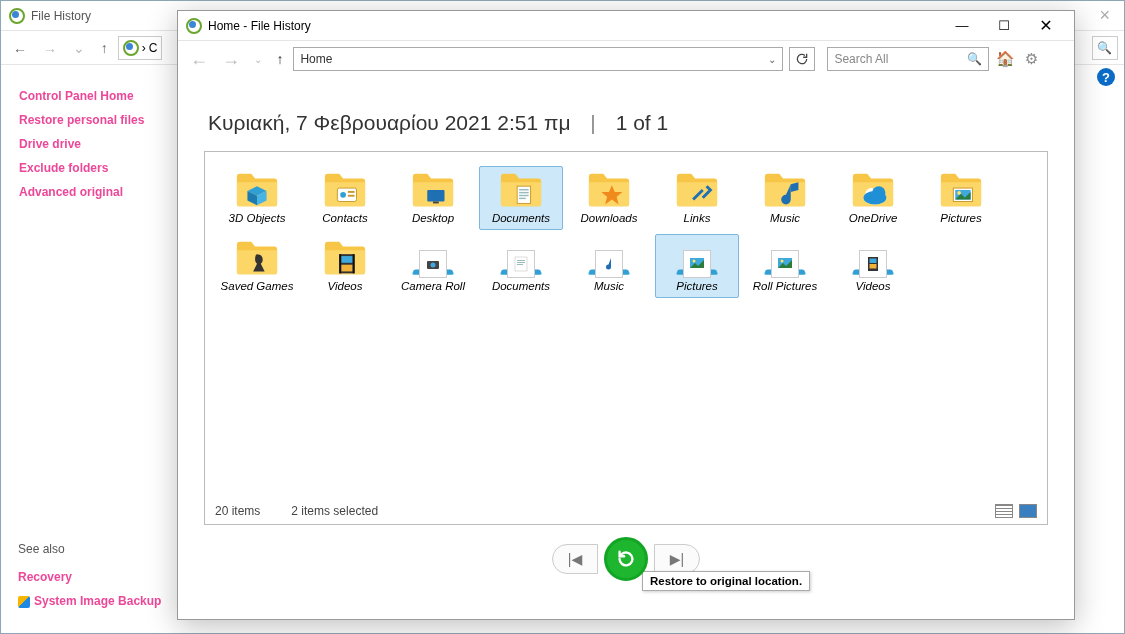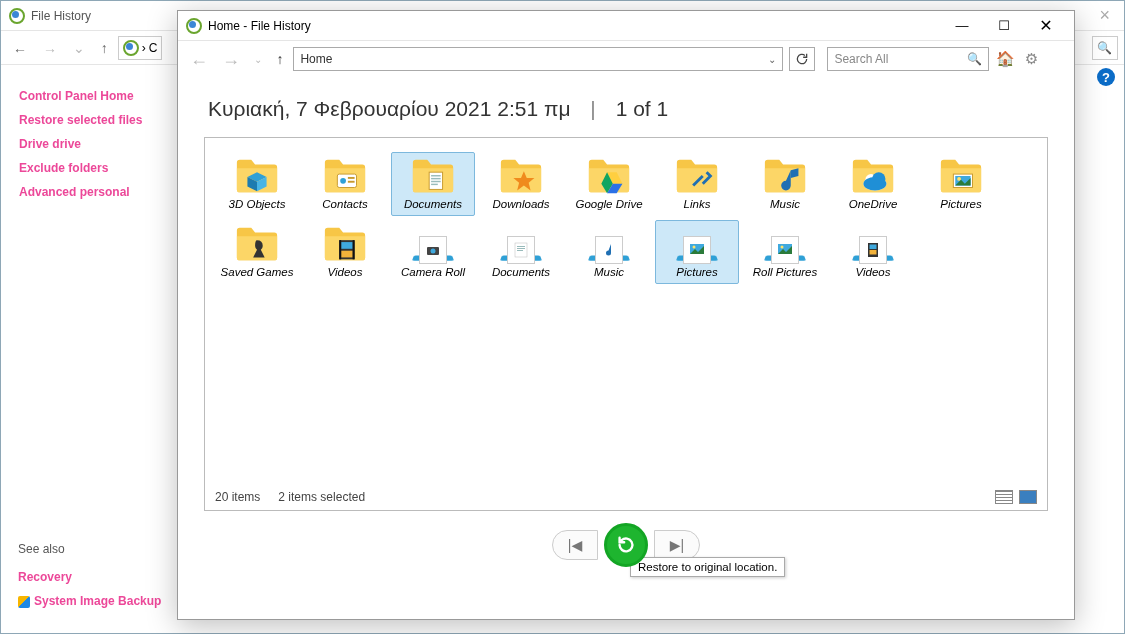--- a/index.html
+++ b/index.html
@@ -99,7 +99,7 @@
   <div class="outer-body">
     <div class="sidebar">
       <div class="heading link">Control Panel Home</div>
-      <div class="link">Restore selected files</div>
+      <div class="link">Restore personal files</div>
       <div class="link">Drive drive</div>
       <div class="link">Exclude folders</div>
       <div class="link">Advanced personal</div>

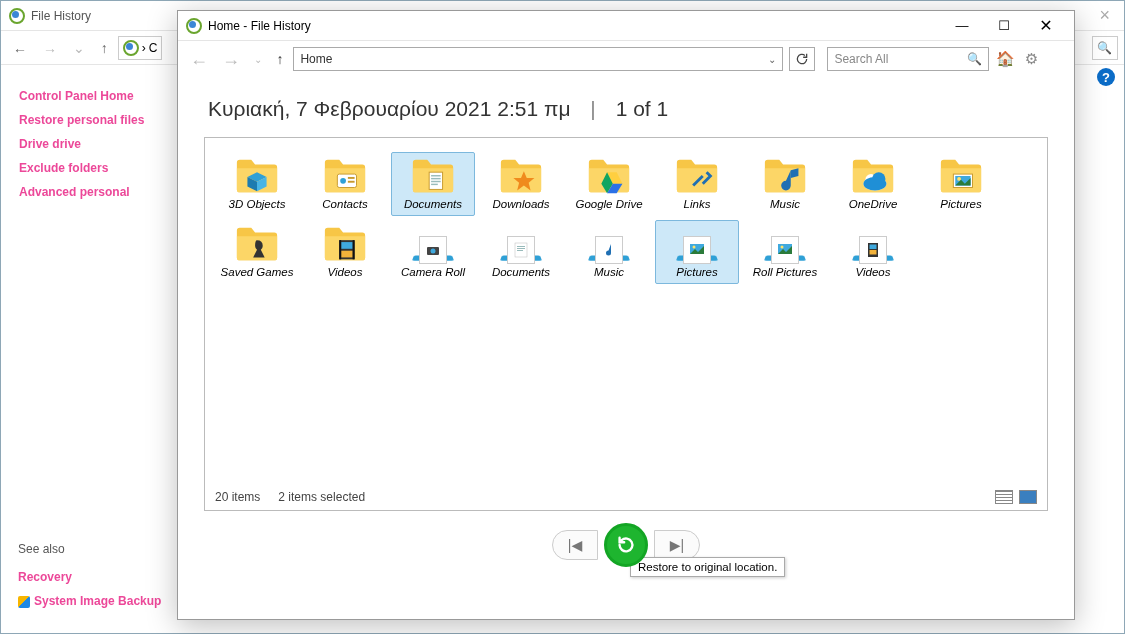--- a/index.html
+++ b/index.html
@@ -44,7 +44,7 @@
 .ico-btn { width: 20px; height: 20px; display: flex; align-items: center; justify-content: center; color: #888; font-size: 15px; }
 
 .inner-content { padding: 14px 26px 6px; }
-.banner { font-size: 21px; color: #333; margin: 6px 0 16px 4px; }
+.banner { font-size: 21px; color: #333; margin: 20px 0 16px 4px; }
 .banner .sep { color: #888; margin: 0 14px; font-weight: 300; }
 
 .files-box { border: 1px solid #bbb; height: 374px; padding: 14px 10px 6px; position: relative; }

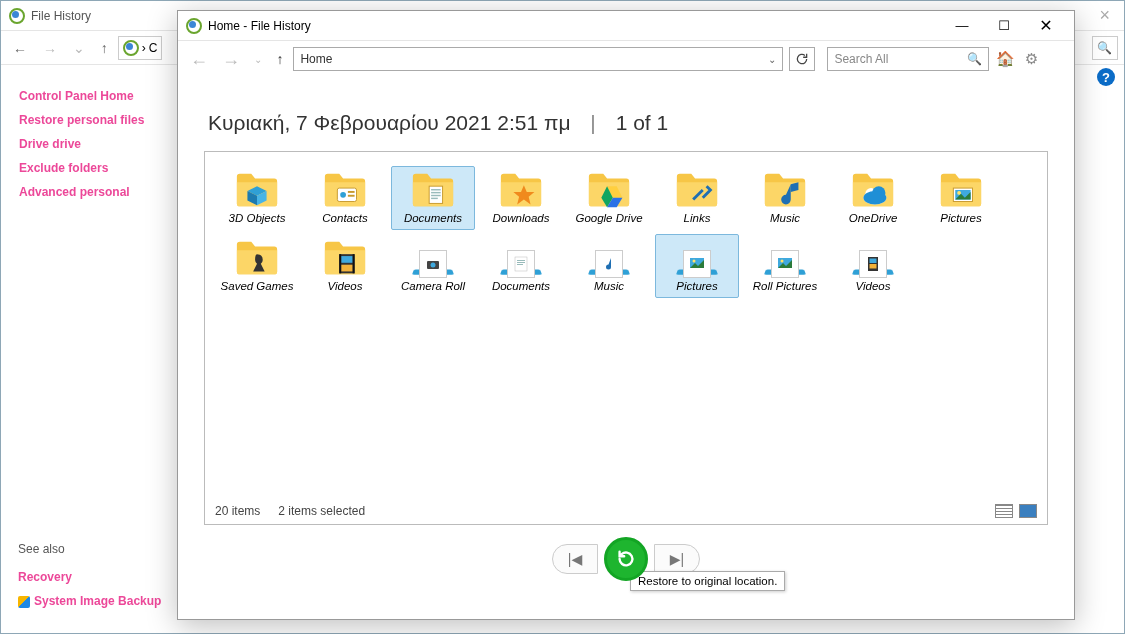--- a/index.html
+++ b/index.html
@@ -102,7 +102,7 @@
       <div class="link">Restore personal files</div>
       <div class="link">Drive drive</div>
       <div class="link">Exclude folders</div>
-      <div class="link">Advanced personal</div>
+      <div class="link">Advanced original</div>
       <div class="bottom">
         <div class="see-also">See also</div>
         <div class="link" style="margin-top:14px">Recovery</div>

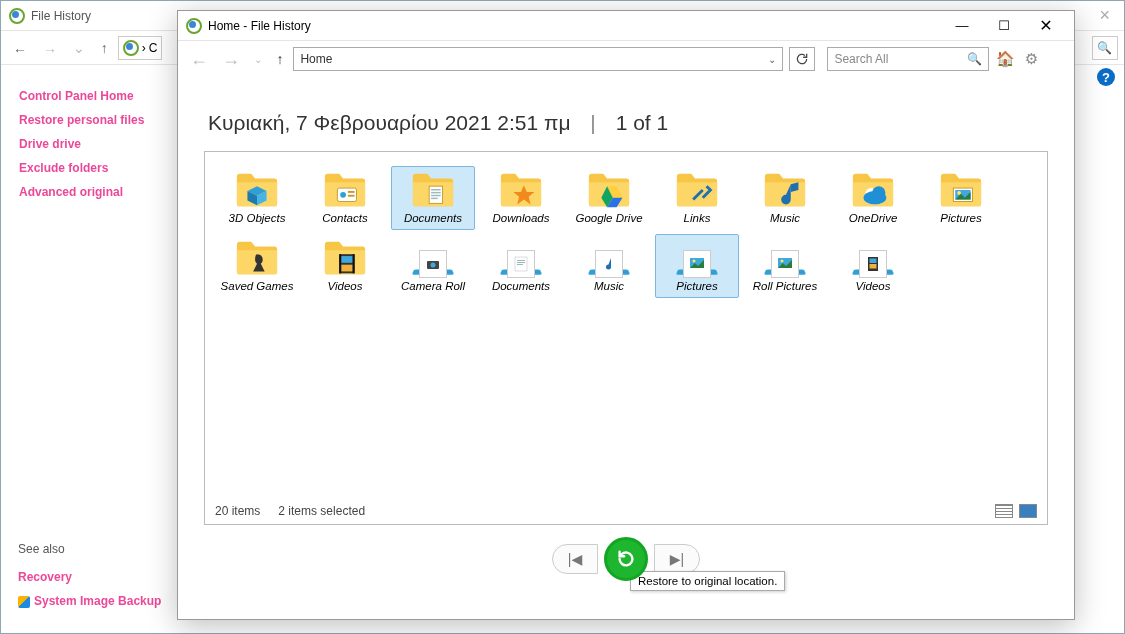--- a/index.html
+++ b/index.html
@@ -176,6 +176,15 @@
               </svg></div>
             <div class="lab">Contacts</div>
           </div>
+          <div class="item">
+            <div class="folder-ico"><svg viewBox="0 0 48 40">
+                <path d="M3 10 L3 6 Q3 3 6 3 L18 3 L22 8 L42 8 Q45 8 45 11 L45 34 Q45 37 42 37 L6 37 Q3 37 3 34 Z" fill="#f7c646"></path>
+                <path d="M3 12 L45 12 L45 34 Q45 37 42 37 L6 37 Q3 37 3 34 Z" fill="#fcd667"></path>
+                <rect x="18" y="20" width="18" height="12" rx="1" fill="#1f6fb3"></rect>
+                <rect x="24" y="32" width="6" height="2" fill="#444"></rect>
+              </svg></div>
+            <div class="lab">Desktop</div>
+          </div>
           <div class="item sel">
             <div class="folder-ico"><svg viewBox="0 0 48 40">
                 <path d="M3 10 L3 6 Q3 3 6 3 L18 3 L22 8 L42 8 Q45 8 45 11 L45 34 Q45 37 42 37 L6 37 Q3 37 3 34 Z" fill="#f7c646"></path>

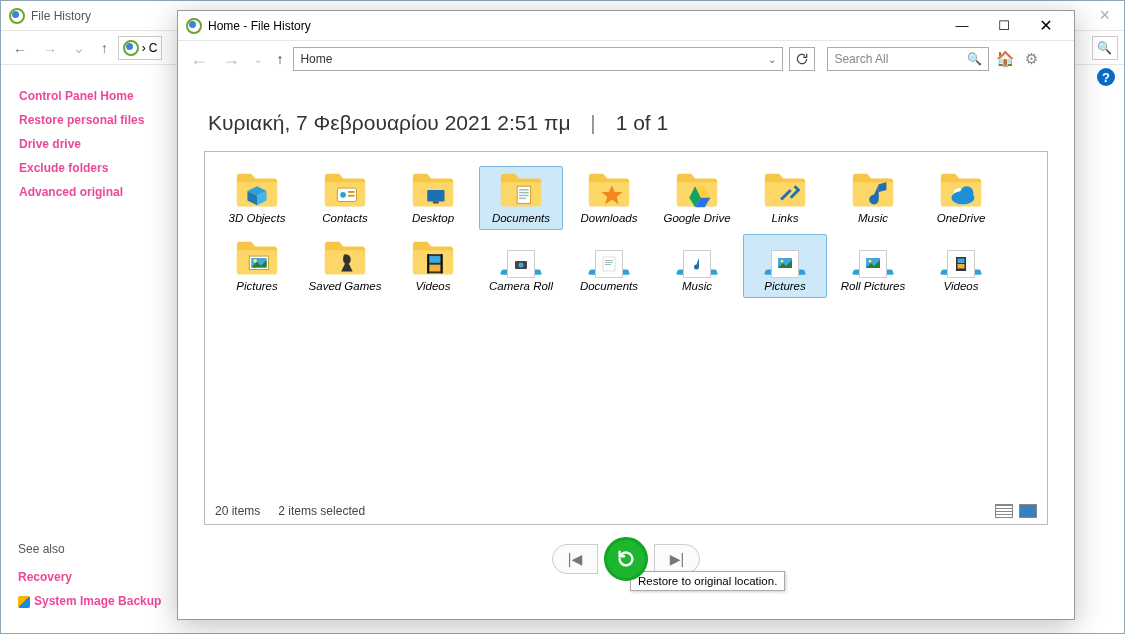--- a/index.html
+++ b/index.html
@@ -209,16 +209,6 @@
             <div class="folder-ico"><svg viewBox="0 0 48 40">
                 <path d="M3 10 L3 6 Q3 3 6 3 L18 3 L22 8 L42 8 Q45 8 45 11 L45 34 Q45 37 42 37 L6 37 Q3 37 3 34 Z" fill="#f7c646"></path>
                 <path d="M3 12 L45 12 L45 34 Q45 37 42 37 L6 37 Q3 37 3 34 Z" fill="#fcd667"></path>
-                <polygon points="22,16 32,16 38,28 28,28" fill="#ffcf3f"></polygon>
-                <polygon points="22,16 28,28 22,38 16,28" fill="#11a561"></polygon>
-                <polygon points="28,28 38,28 32,38 22,38" fill="#2b71e6"></polygon>
-              </svg></div>
-            <div class="lab">Google Drive</div>
-          </div>
-          <div class="item">
-            <div class="folder-ico"><svg viewBox="0 0 48 40">
-                <path d="M3 10 L3 6 Q3 3 6 3 L18 3 L22 8 L42 8 Q45 8 45 11 L45 34 Q45 37 42 37 L6 37 Q3 37 3 34 Z" fill="#f7c646"></path>
-                <path d="M3 12 L45 12 L45 34 Q45 37 42 37 L6 37 Q3 37 3 34 Z" fill="#fcd667"></path>
                 <path d="M20 30 L30 20" stroke="#1f6fb3" stroke-width="3"></path>
                 <path d="M30 18 L36 24 L30 18 Z" fill="#1f6fb3"></path>
                 <path d="M34 16 L38 20 L30 28" stroke="#1f6fb3" stroke-width="3" fill="none"></path>

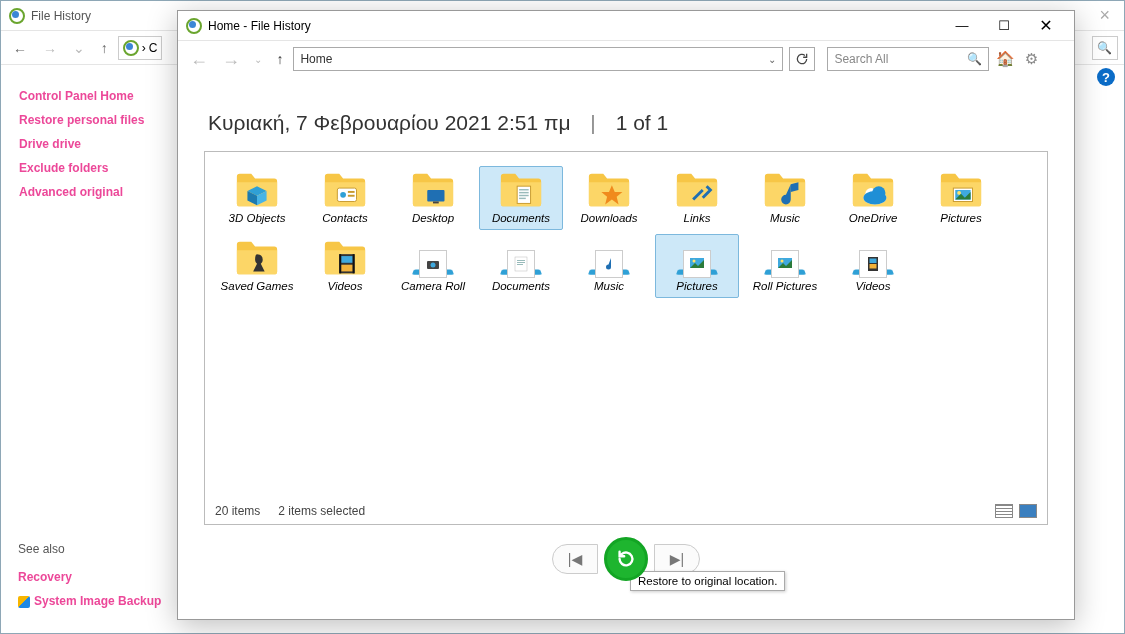--- a/index.html
+++ b/index.html
@@ -60,7 +60,7 @@
 .lib-base { width:40px; height:8px; background:#2fa0d6; border-radius:2px; transform: perspective(60px) rotateX(50deg); position:absolute; bottom:2px;}
 .lib-sheet { width:28px; height:28px; background:#fff; border:1px solid #ccc; position:relative; z-index:1; display:flex; align-items:center; justify-content:center;}
 
-.status { position: absolute; left: 10px; bottom: 6px; font-size: 12px; color: #444; display: flex; gap: 18px; }
+.status { position: absolute; left: 10px; bottom: 6px; font-size: 12px; color: #444; display: flex; gap: 31px; }
 .view-btns { position: absolute; right: 10px; bottom: 6px; display: flex; gap: 6px; }
 .view-btn { width: 18px; height: 14px; border: 1px solid #888; }
 

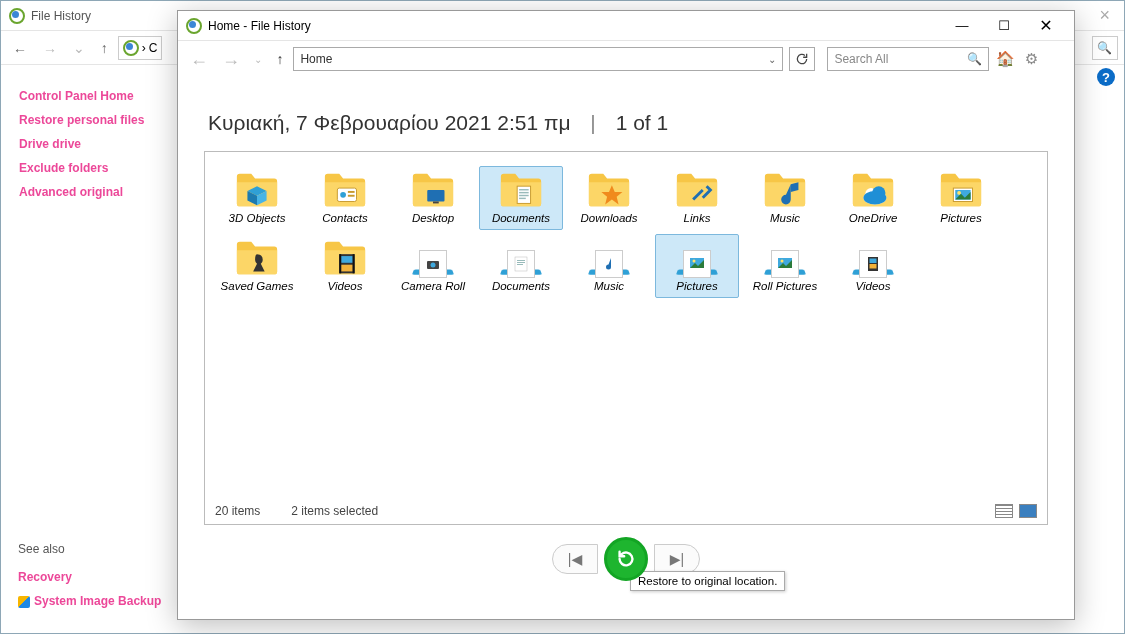--- a/index.html
+++ b/index.html
@@ -68,7 +68,7 @@
 .pill-btn { width: 46px; height: 30px; border: 1px solid #ccc; border-radius: 16px; display: flex; align-items: center; justify-content: center; color: #777; font-size: 14px; background:#fbfbfb;}
 .restore-btn { width: 44px; height: 44px; border-radius: 50%; background: #1eb52f; border: 3px solid #13a524; display: flex; align-items: center; justify-content: center; color: #fff; margin: 0 6px; position:relative; z-index:2;}
 .restore-btn svg { width: 22px; height: 22px; }
-.tooltip { position: absolute; left: 452px; top: 40px; background: #fff; border: 1px solid #aaa; padding: 3px 7px; font-size: 11.5px; box-shadow: 1px 1px 3px rgba(0,0,0,.2); white-space: nowrap; }
+.tooltip { position: absolute; left: 464px; top: 40px; background: #fff; border: 1px solid #aaa; padding: 3px 7px; font-size: 11.5px; box-shadow: 1px 1px 3px rgba(0,0,0,.2); white-space: nowrap; font-weight: bold; }
 
 .fh-small-ico { width:16px; height:16px; display:inline-block; position:relative;}
 .fh-small-ico::before{content:"";position:absolute;inset:0;border-radius:50%;border:2px solid #6aa52e;}

